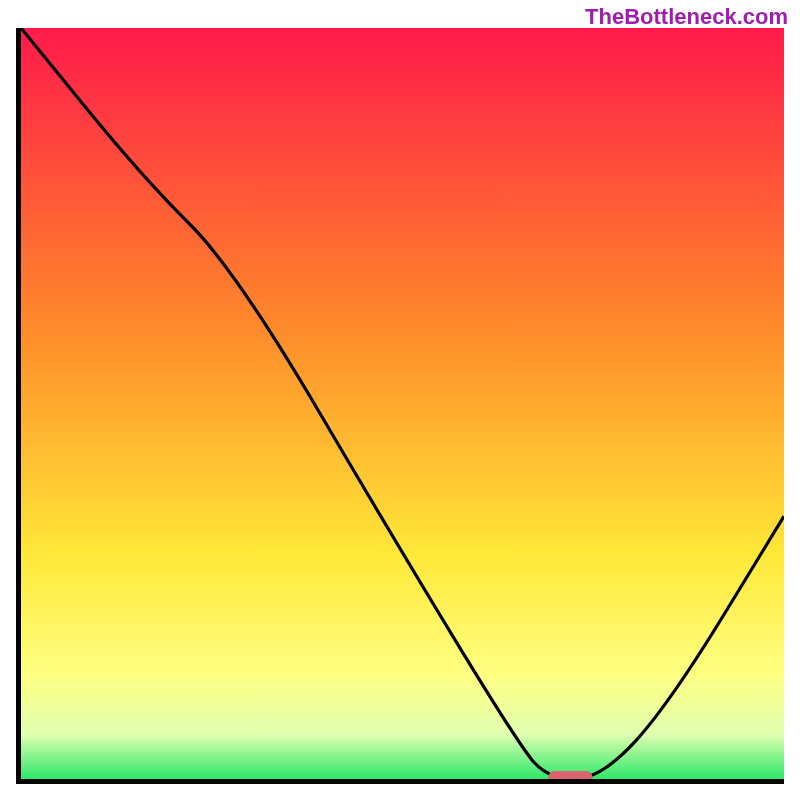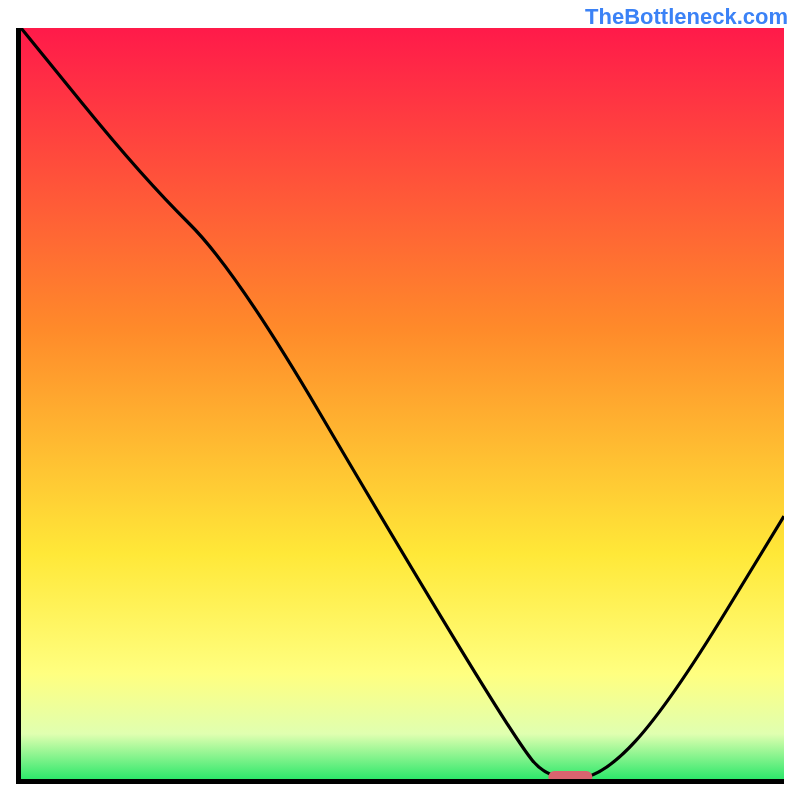--- a/index.html
+++ b/index.html
@@ -17,7 +17,7 @@
     right: 12px;
     font-size: 22px;
     font-weight: bold;
-    color: #3b82f6;
+    color: #a21caf;
     z-index: 10;
   }
   .chart-frame {

